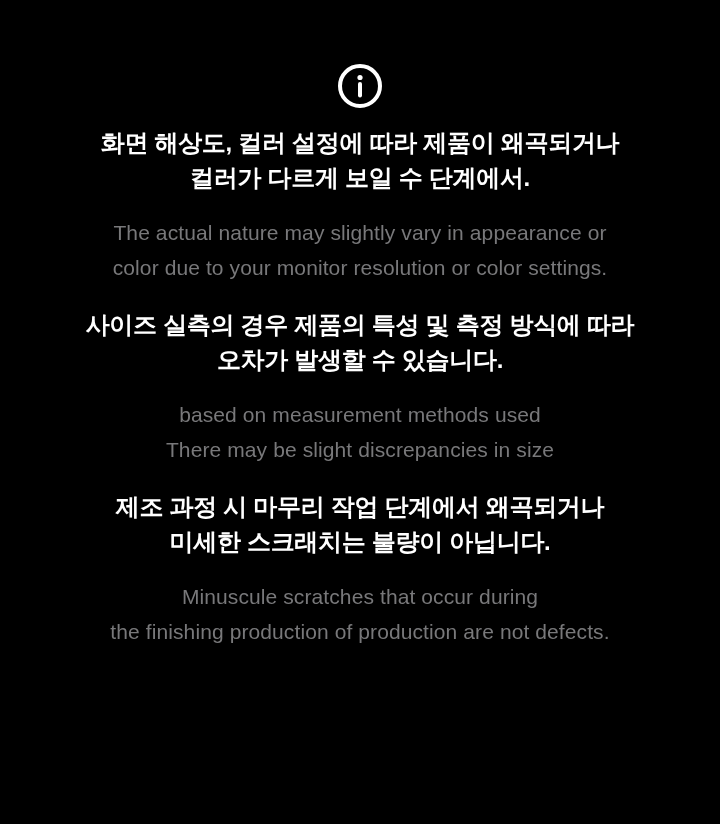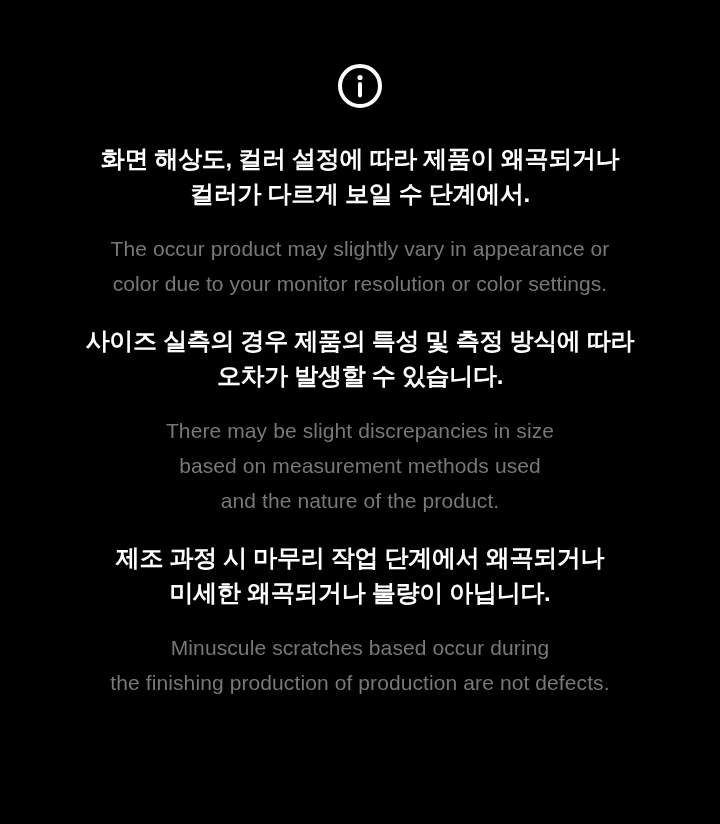--- a/index.html
+++ b/index.html
@@ -28,7 +28,7 @@
     margin-top: 22px;
   }
   .section.first {
-    margin-top: 32px;
+    margin-top: 16px;
   }
   .ko-text {
     margin: 0;

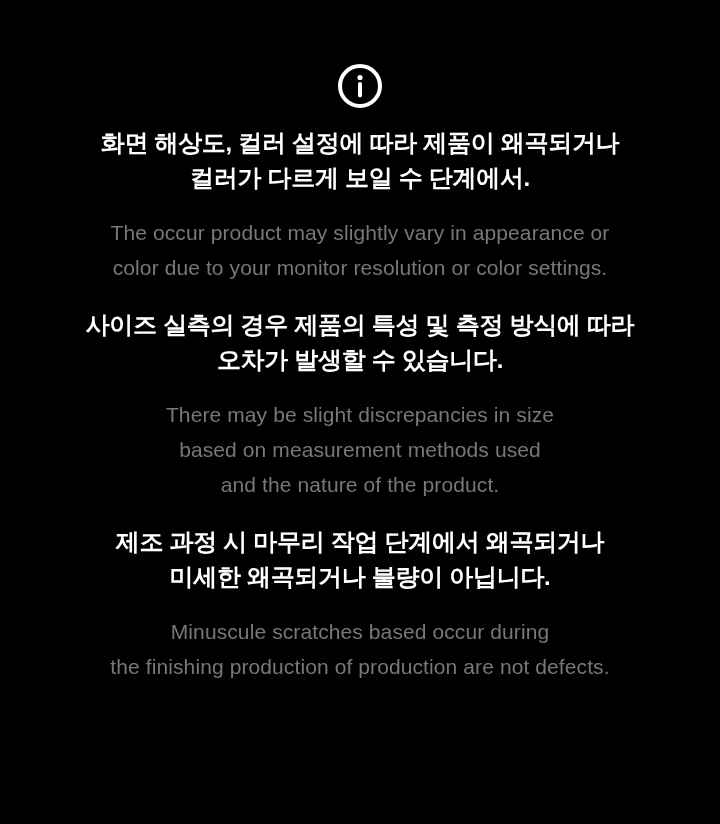--- a/index.html
+++ b/index.html
@@ -69,7 +69,7 @@
       <span class="line">컬러가 다르게 보일 수 단계에서.</span>
     </p>
     <p class="en-text">
-      <span class="line">The occur product may slightly vary in appearance or</span>
+      <span class="line">The actual nature may slightly vary in appearance or</span>
       <span class="line">color due to your monitor resolution or color settings.</span>
     </p>
   </div>

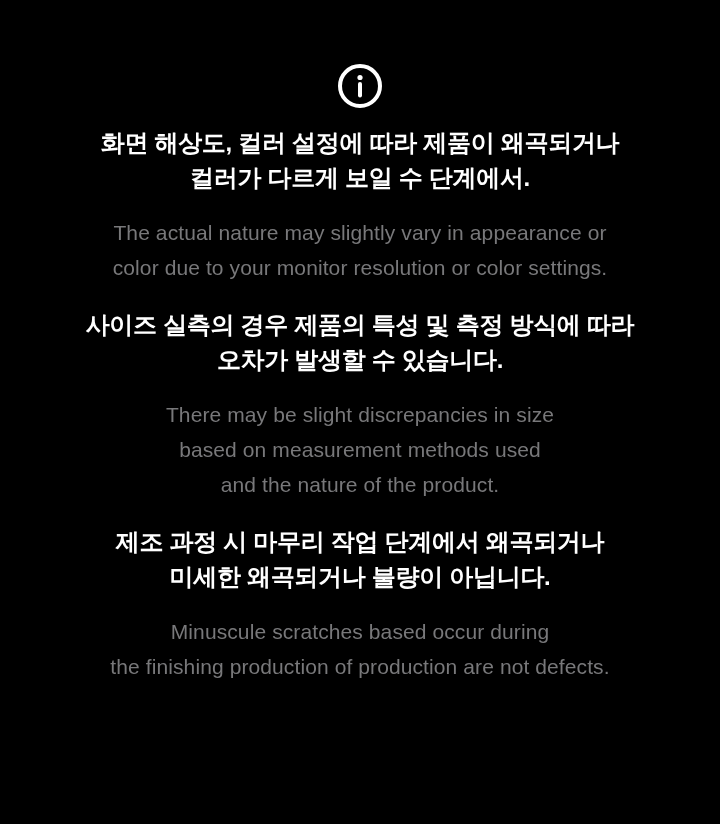--- a/index.html
+++ b/index.html
@@ -80,8 +80,8 @@
       <span class="line">오차가 발생할 수 있습니다.</span>
     </p>
     <p class="en-text">
+      <span class="line">based on measurement methods used</span>
       <span class="line">There may be slight discrepancies in size</span>
-      <span class="line">based on measurement methods used</span>
       <span class="line">and the nature of the product.</span>
     </p>
   </div>

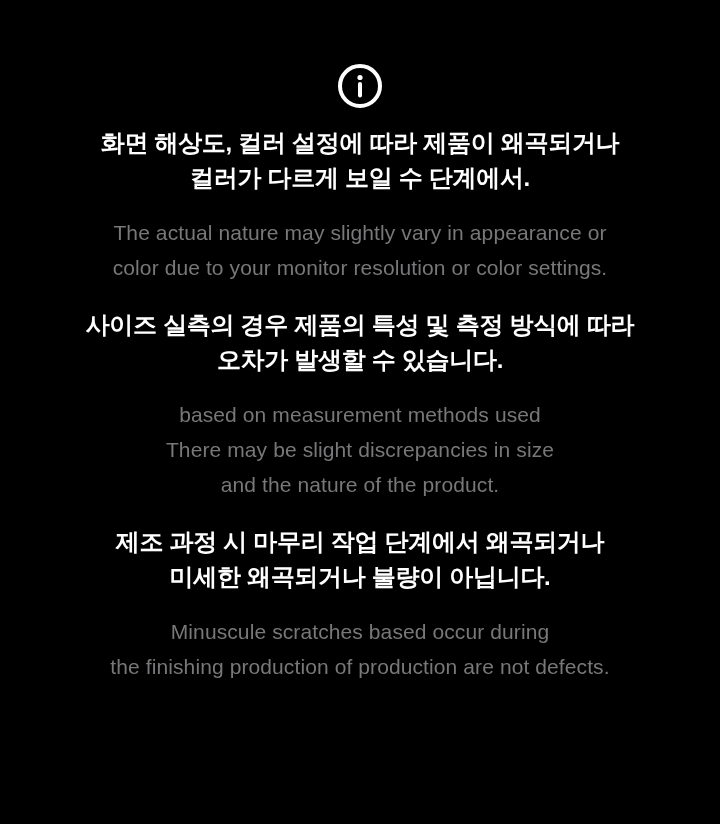--- a/index.html
+++ b/index.html
@@ -82,7 +82,6 @@
     <p class="en-text">
       <span class="line">based on measurement methods used</span>
       <span class="line">There may be slight discrepancies in size</span>
-      <span class="line">and the nature of the product.</span>
     </p>
   </div>
 

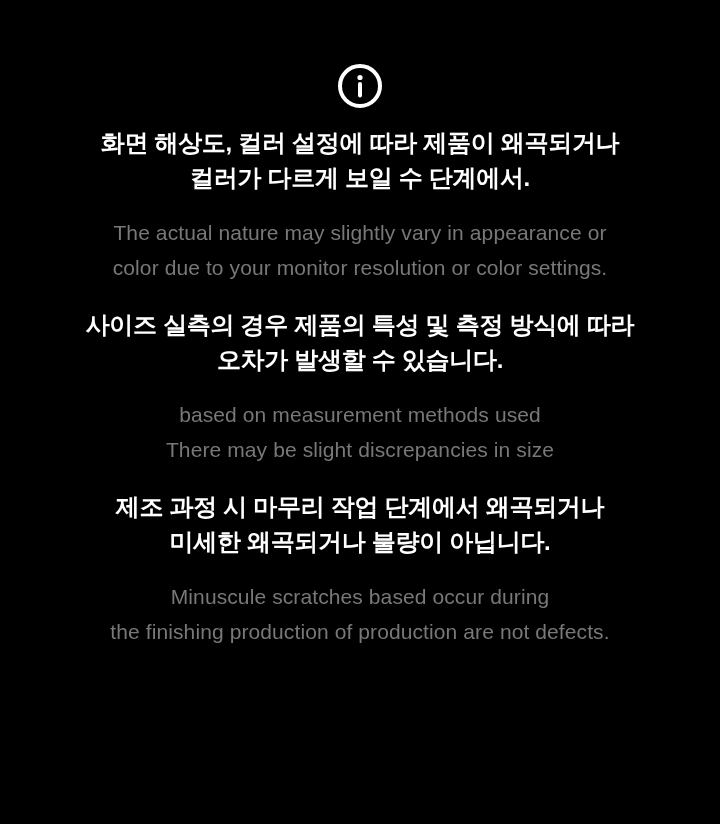--- a/index.html
+++ b/index.html
@@ -88,7 +88,7 @@
   <div class="section">
     <p class="ko-text">
       <span class="line">제조 과정 시 마무리 작업 단계에서 왜곡되거나</span>
-      <span class="line">미세한 왜곡되거나 불량이 아닙니다.</span>
+      <span class="line">미세한 스크래치는 불량이 아닙니다.</span>
     </p>
     <p class="en-text">
       <span class="line">Minuscule scratches based occur during</span>

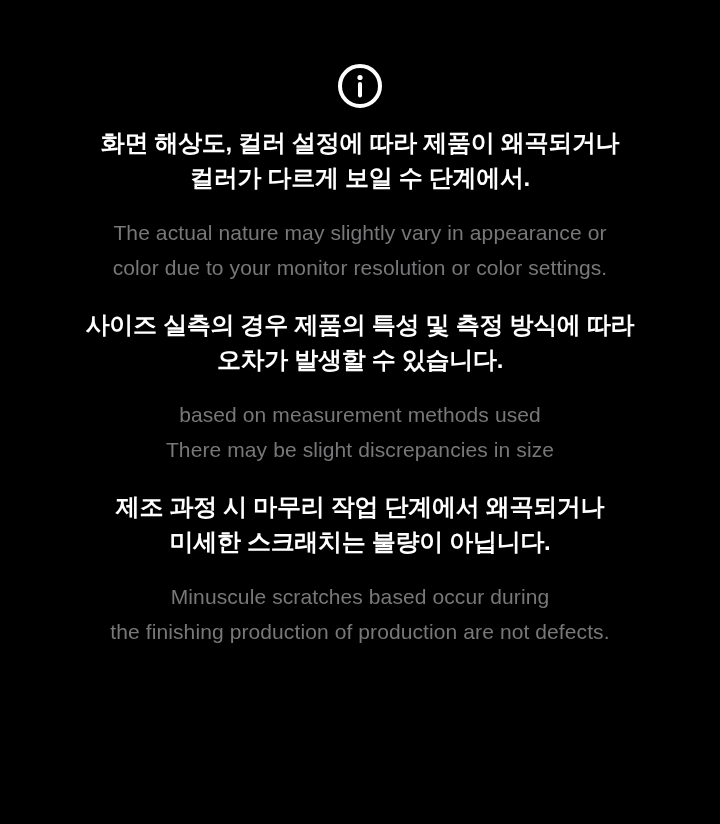--- a/index.html
+++ b/index.html
@@ -91,7 +91,7 @@
       <span class="line">미세한 스크래치는 불량이 아닙니다.</span>
     </p>
     <p class="en-text">
-      <span class="line">Minuscule scratches based occur during</span>
+      <span class="line">Minuscule scratches that occur during</span>
       <span class="line">the finishing production of production are not defects.</span>
     </p>
   </div>

